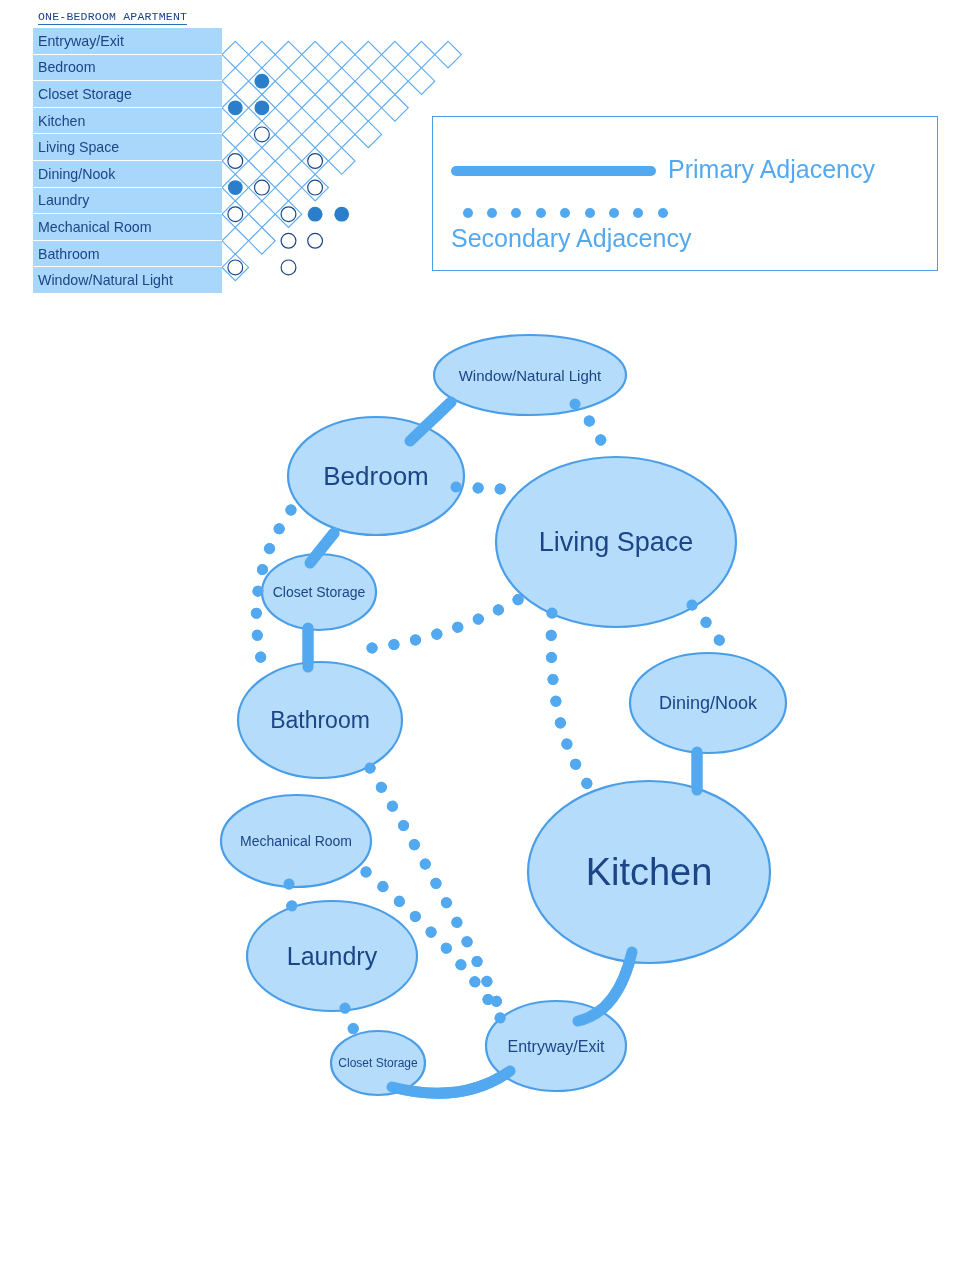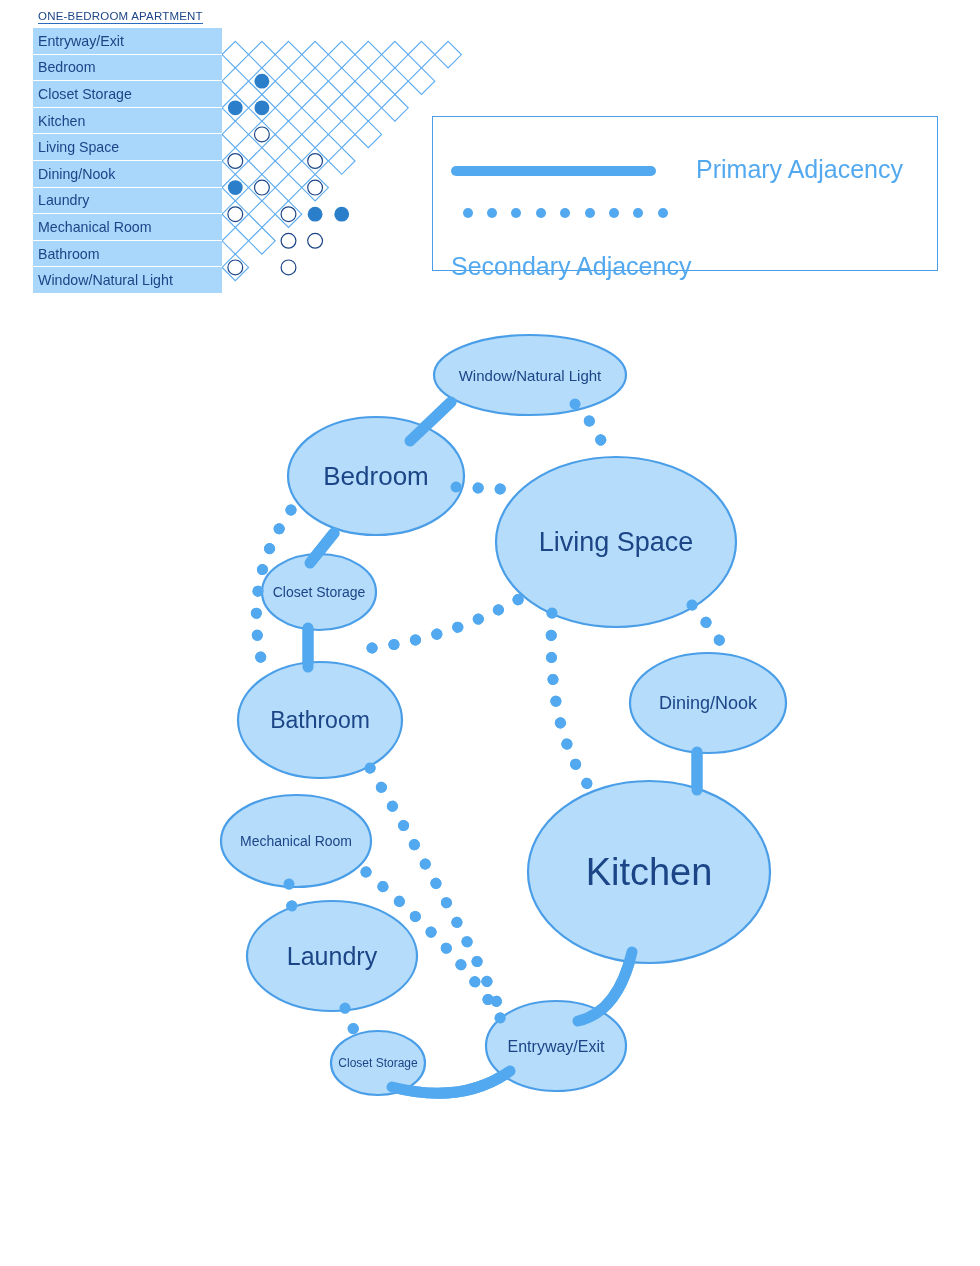--- a/index.html
+++ b/index.html
@@ -33,7 +33,7 @@
     border-bottom: 1.2px solid #2a6bbf;
     padding-bottom: 1px;
     white-space: nowrap;
-    font-family: Liberation Sans, sans-serif;
+    font-family: Liberation Mono, monospace;
   }
   #matrix-rows {
     position: absolute;

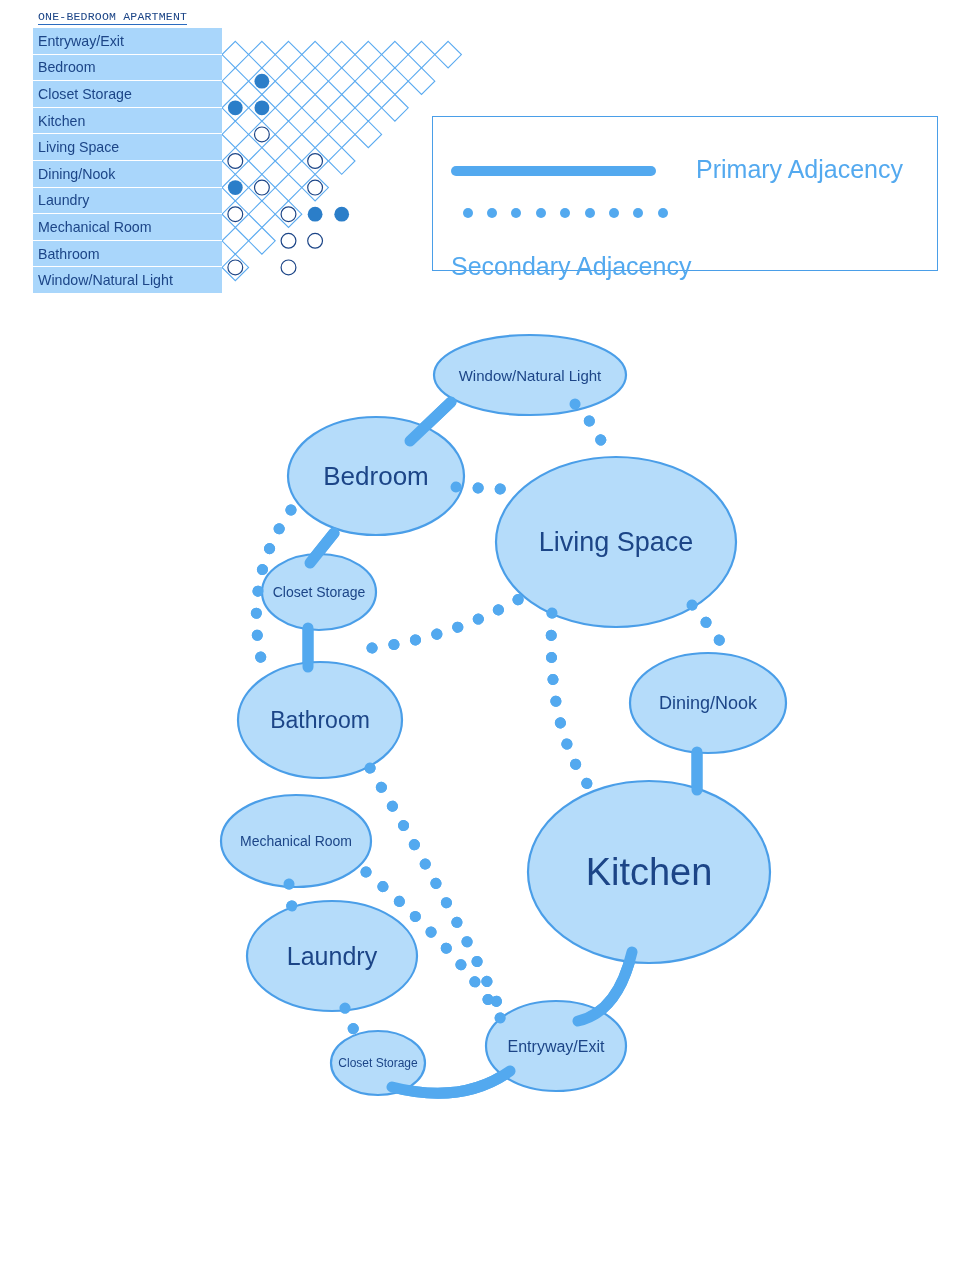--- a/index.html
+++ b/index.html
@@ -78,7 +78,6 @@
     position: absolute;
     display: flex;
     align-items: center;
-    gap: 28px;
   }
   #legend-row-primary { left: 18px; top: 38px; }
   #legend-row-secondary { left: 18px; top: 83px; flex-direction: column; }

